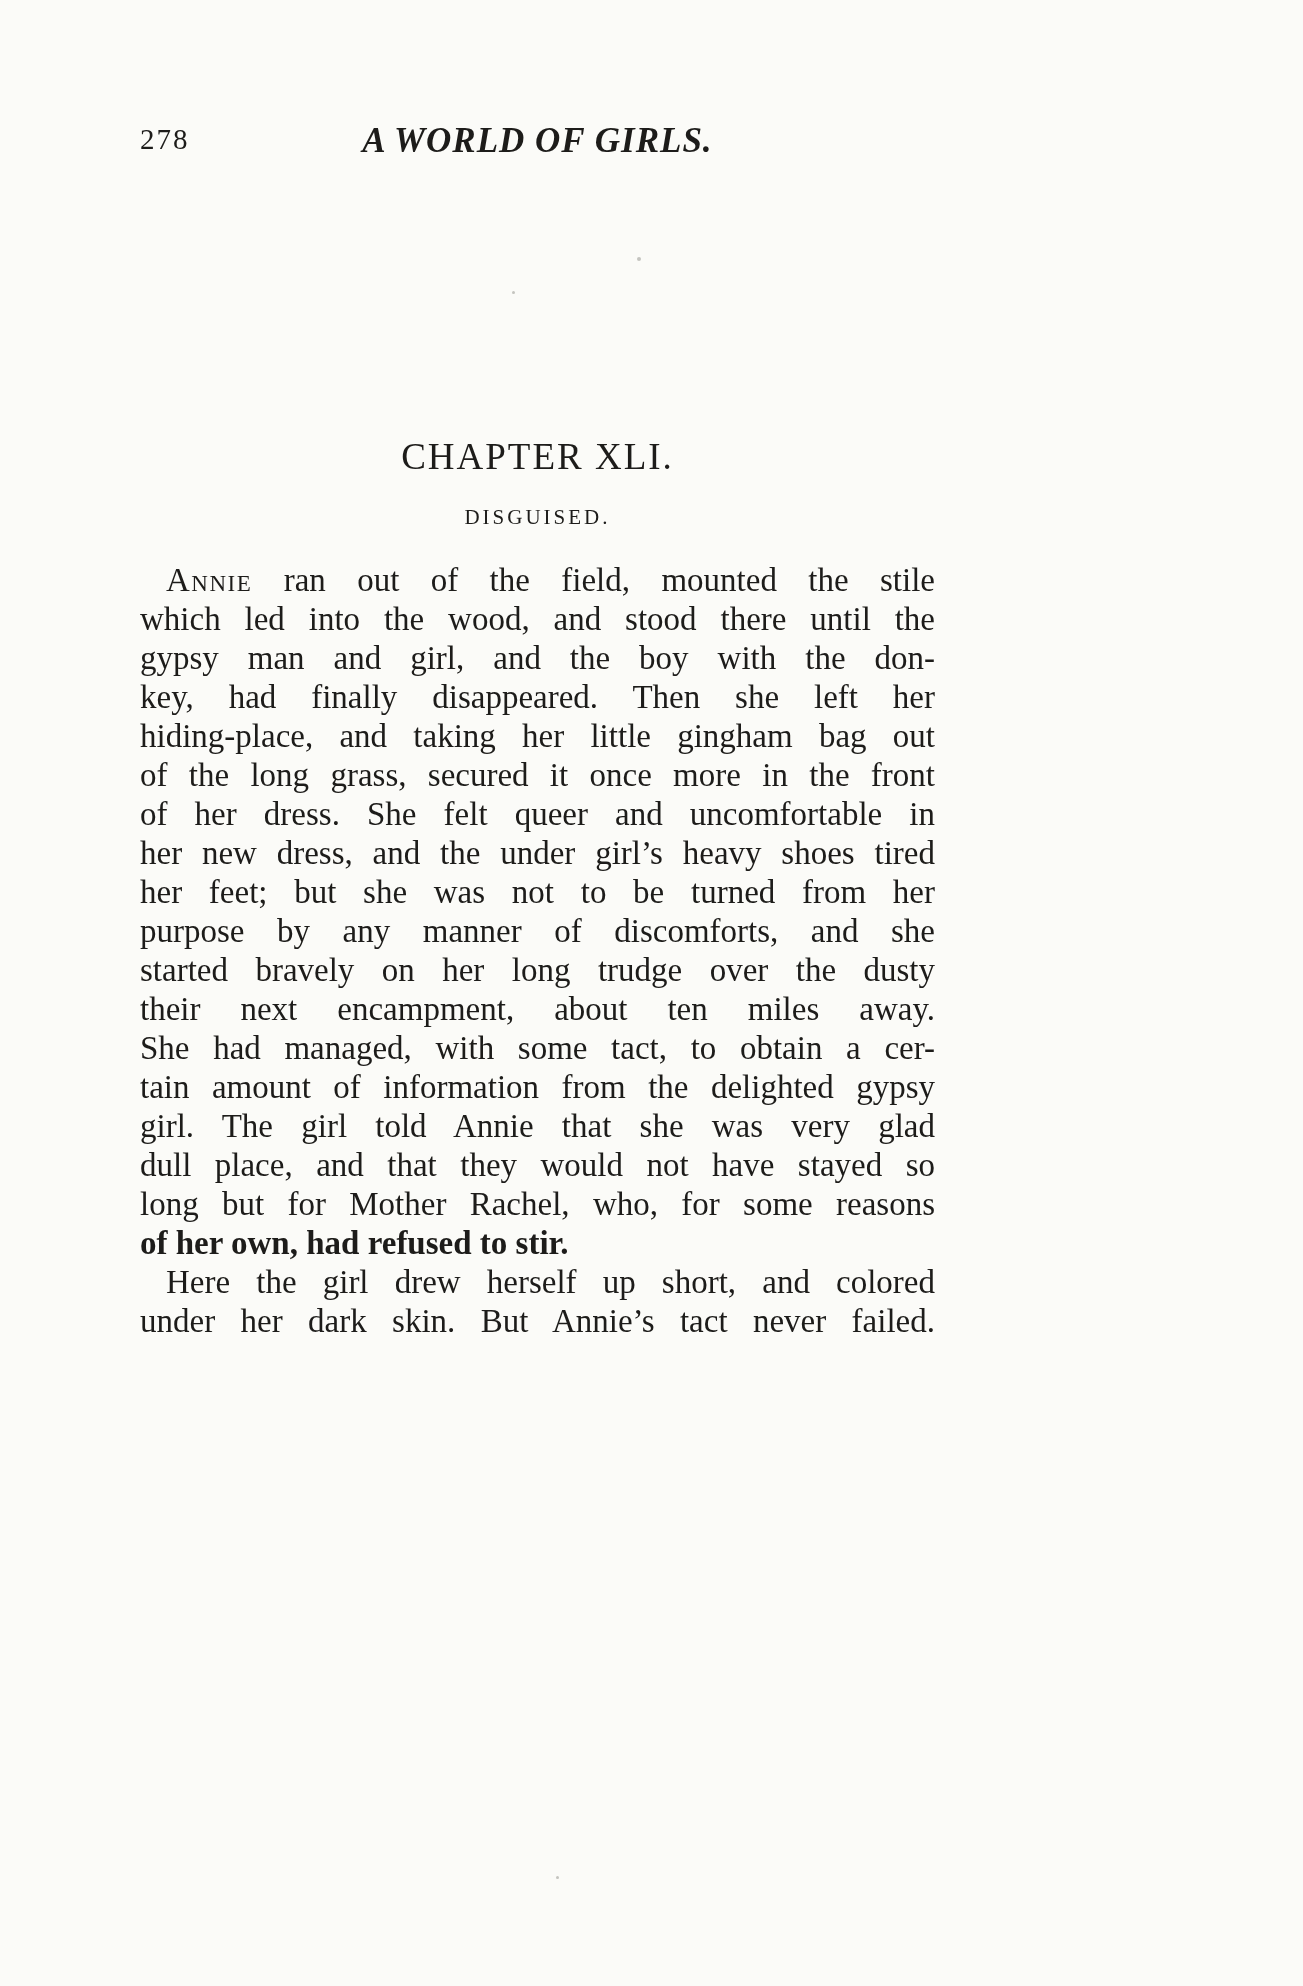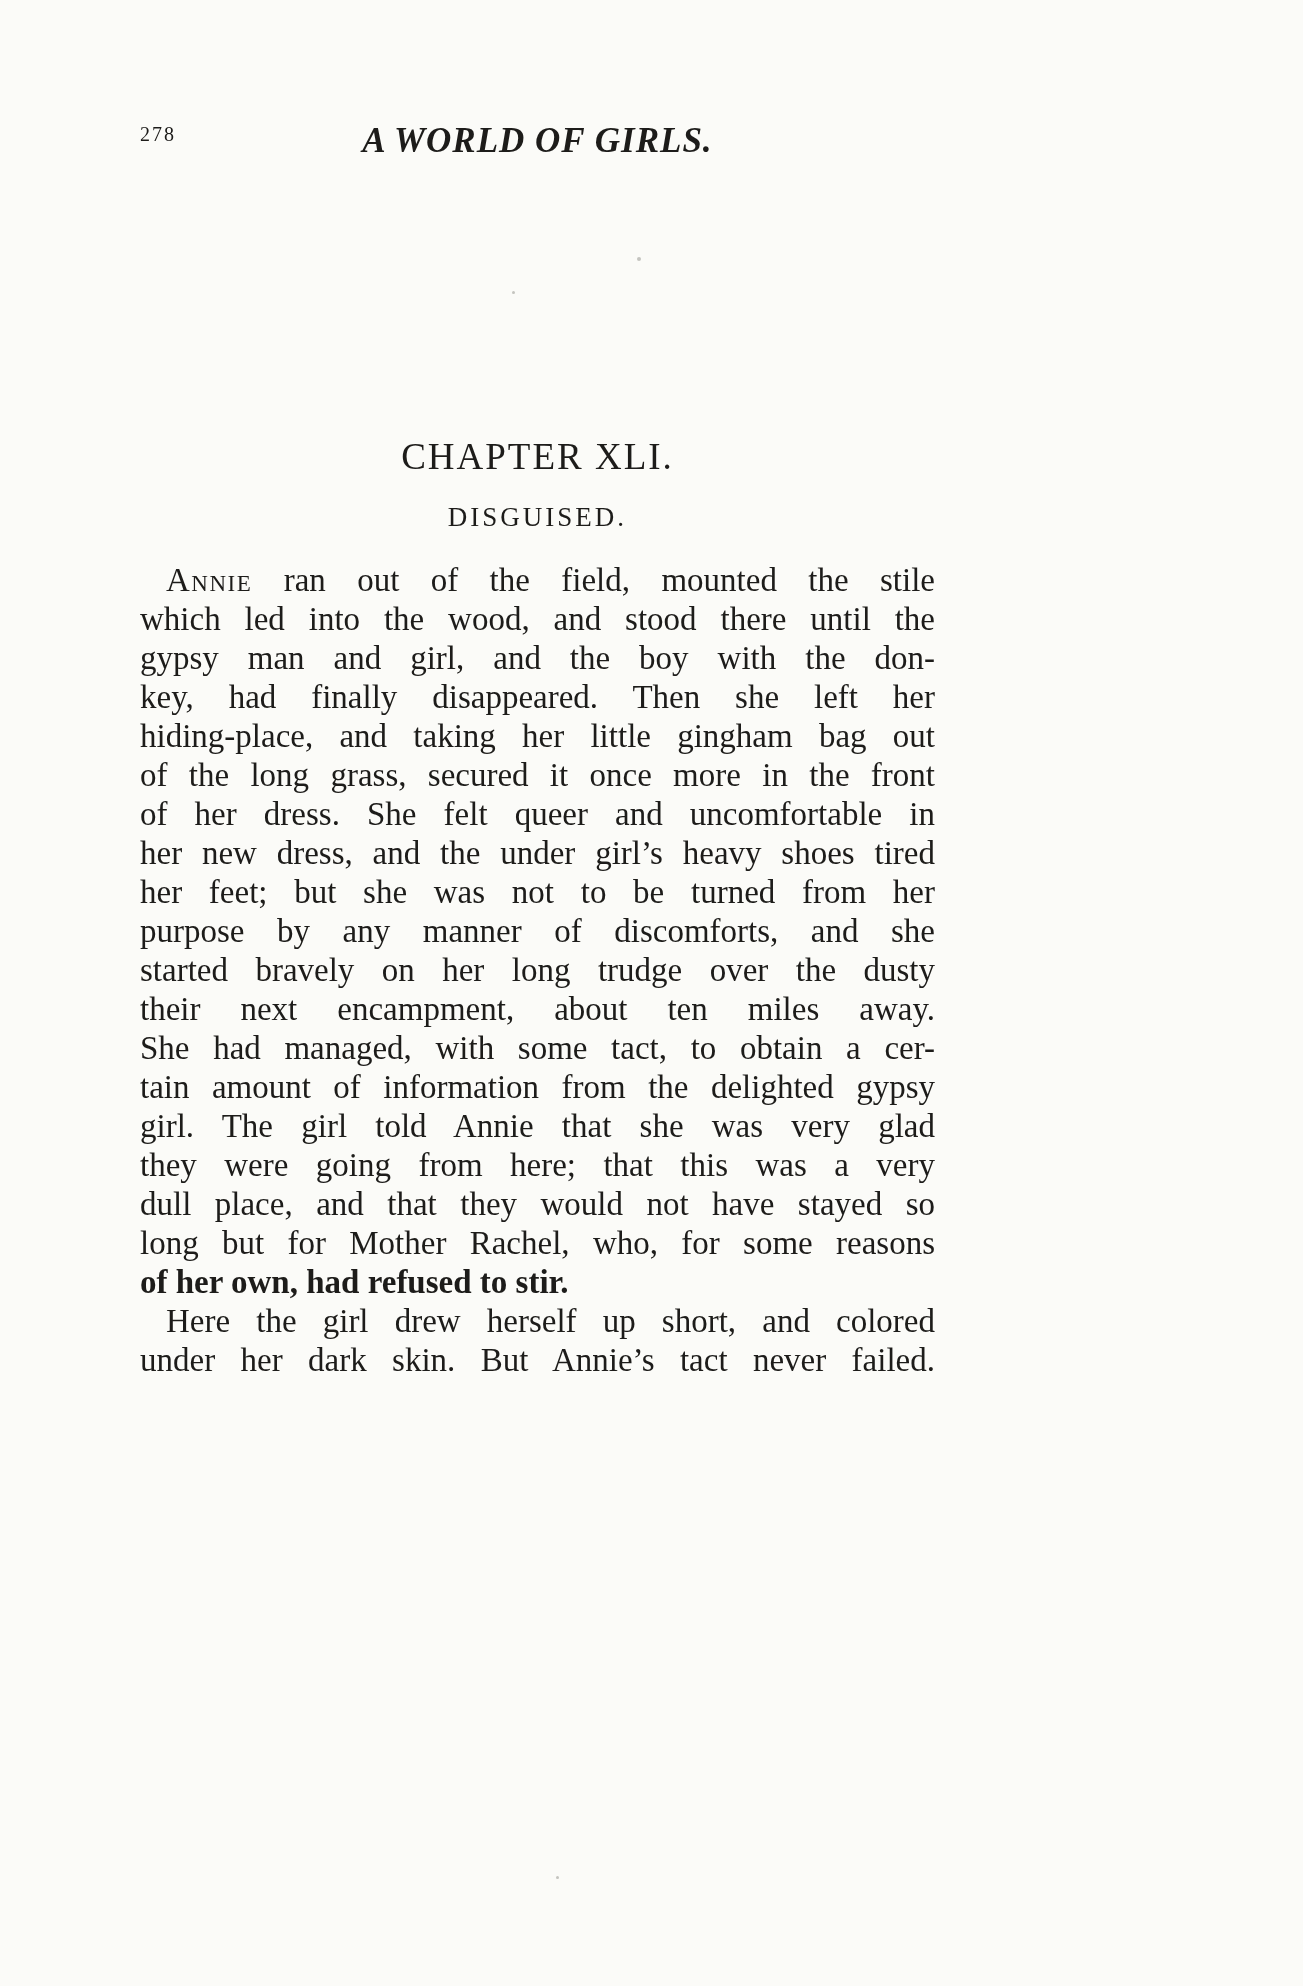--- a/index.html
+++ b/index.html
@@ -22,7 +22,7 @@
   .page-number {
     position: absolute;
     left: 0; top: 2px;
-    font-size: 20px;
+    font-size: 29px;
     letter-spacing: 2px;
   }
   .running-title {

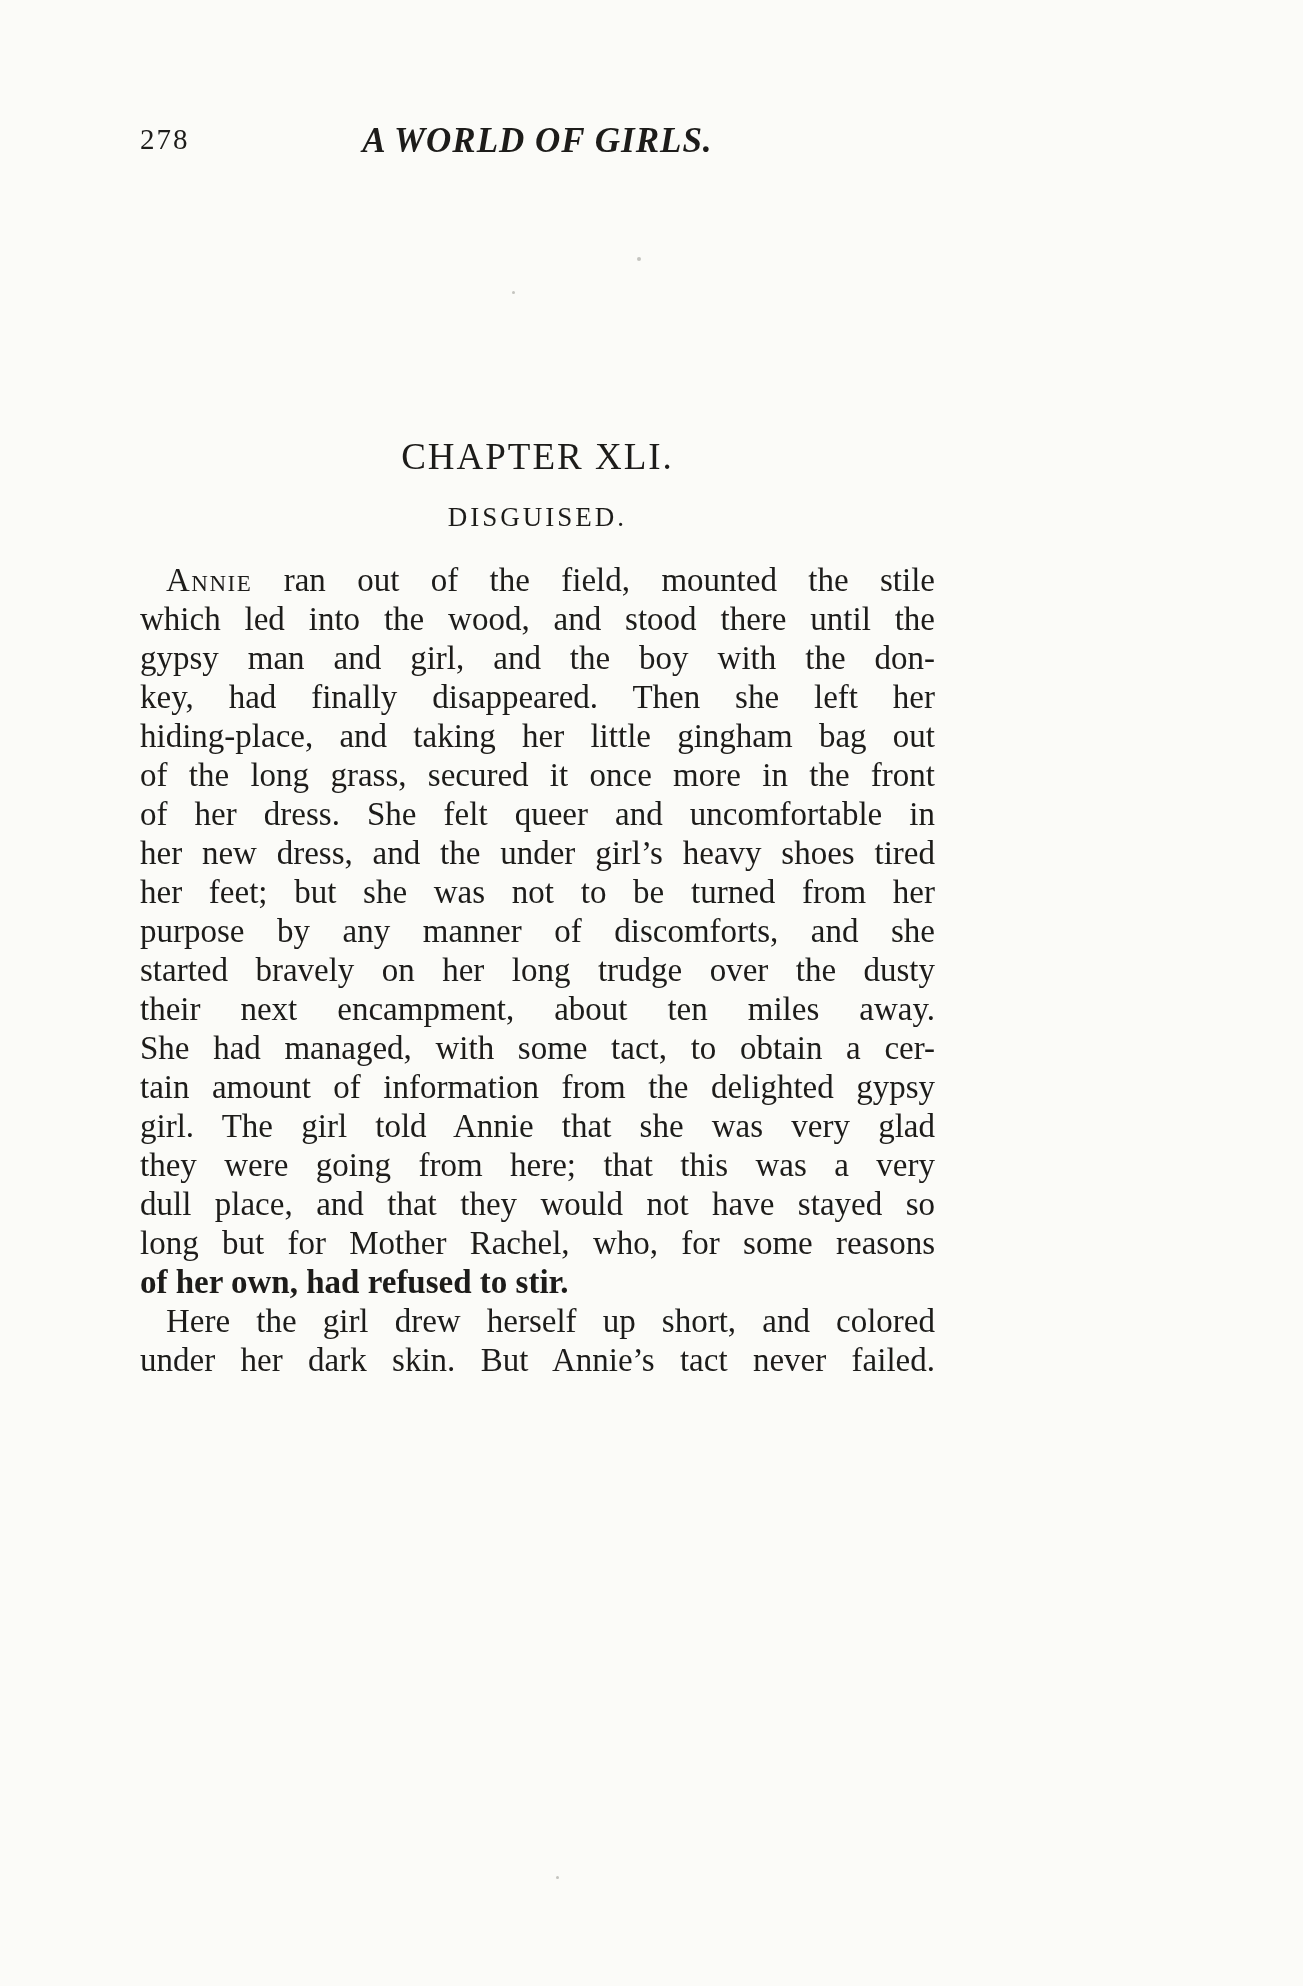--- a/index.html
+++ b/index.html
@@ -44,7 +44,7 @@
   .chapter-subtitle {
     margin-top: 27px;
     text-align: center;
-    font-size: 27px;
+    font-size: 21px;
     font-weight: 400;
     letter-spacing: 3px;
     line-height: 26px;

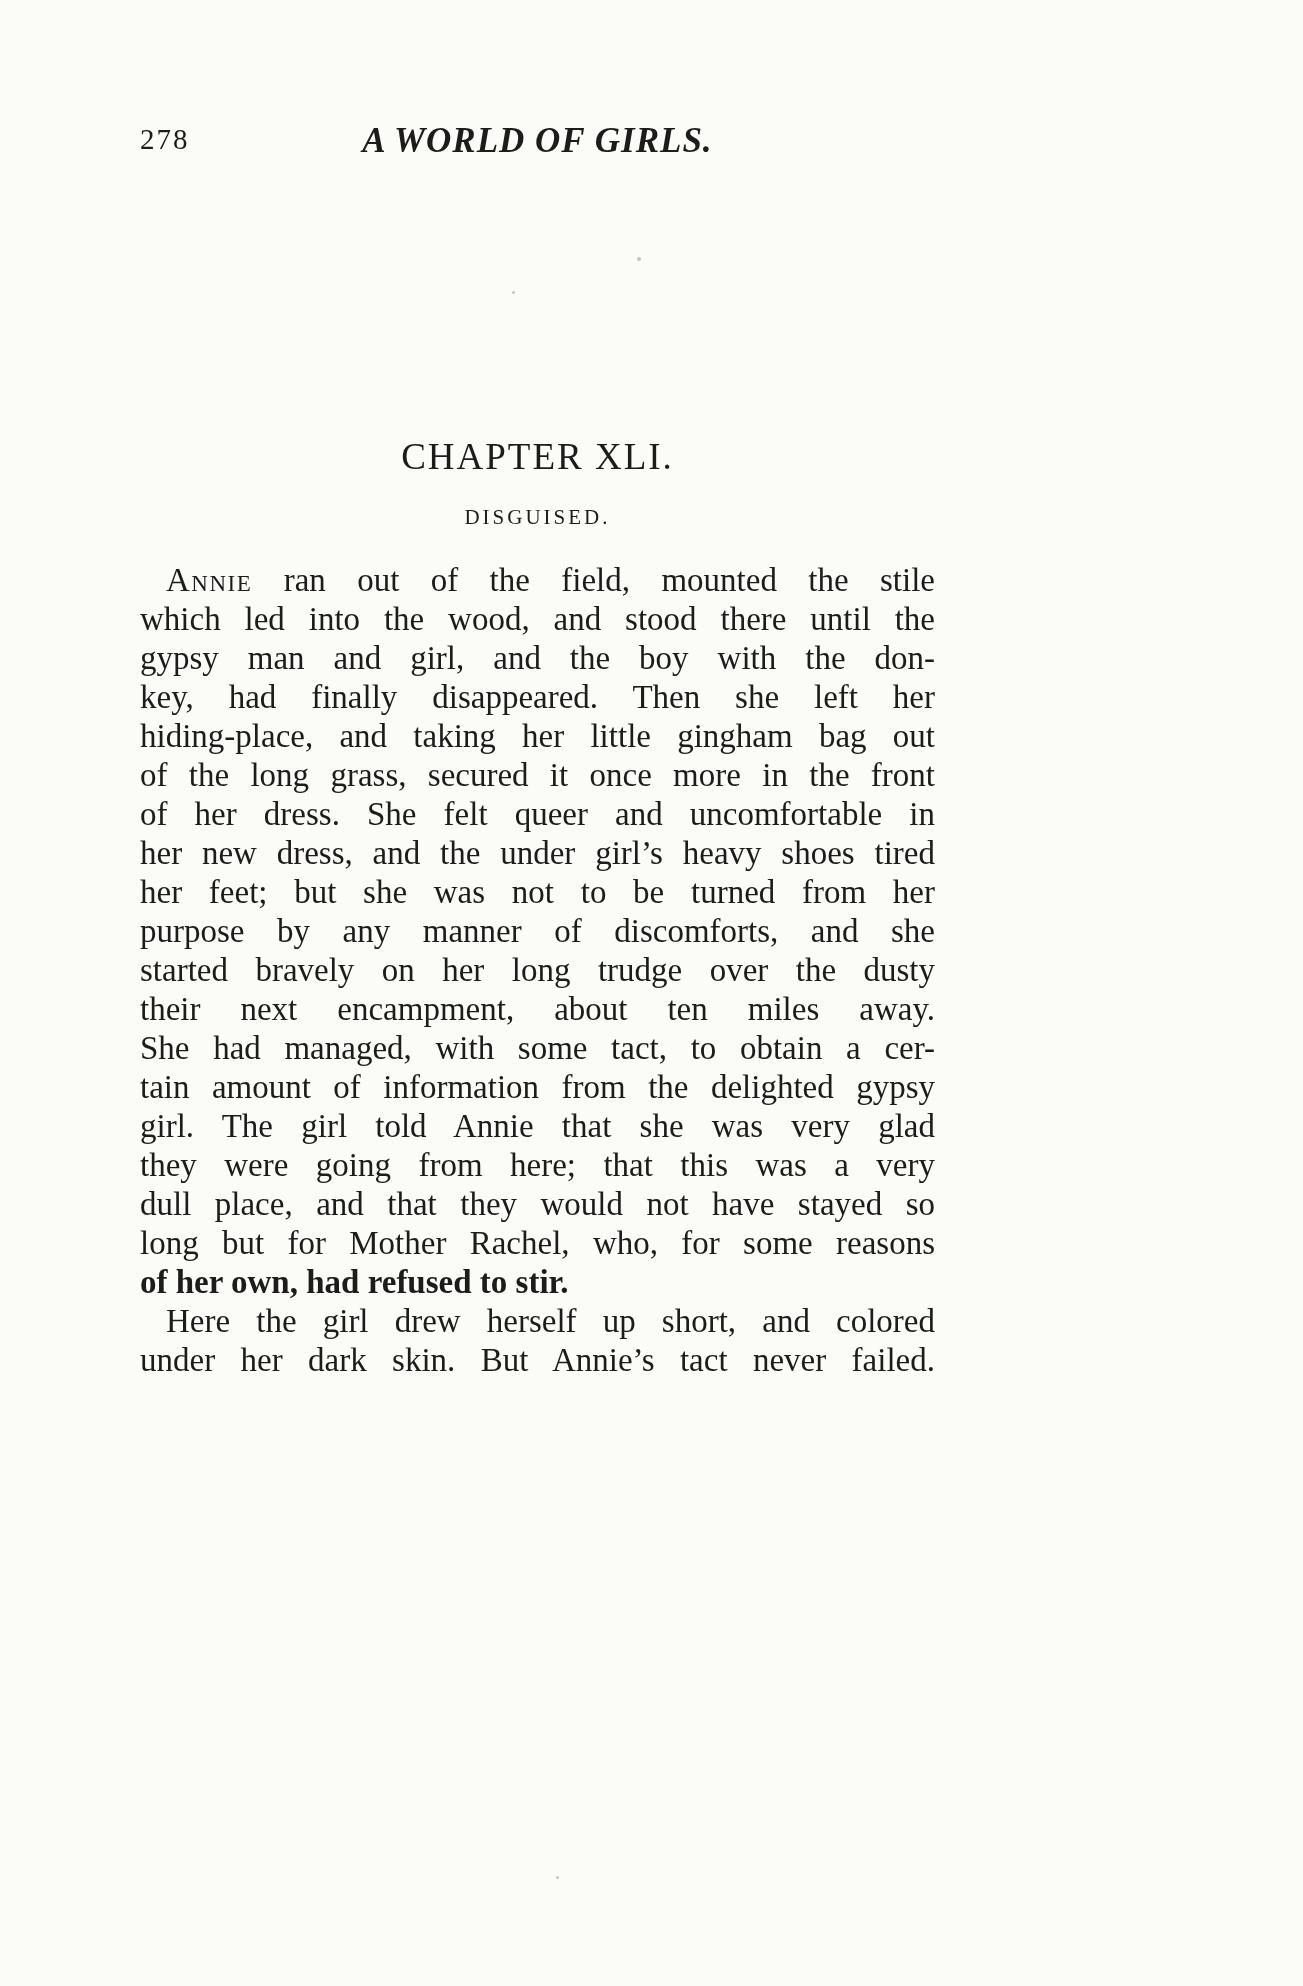--- a/index.html
+++ b/index.html
@@ -102,7 +102,6 @@
         <div class="line">She had managed, with some tact, to obtain a cer-</div>
         <div class="line">tain amount of information from the delighted gypsy</div>
         <div class="line">girl. The girl told Annie that she was very glad</div>
-        <div class="line">they were going from here; that this was a very</div>
         <div class="line">dull place, and that they would not have stayed so</div>
         <div class="line">long but for Mother Rachel, who, for some reasons</div>
         <div class="line last">of her own, had refused to stir.</div>

